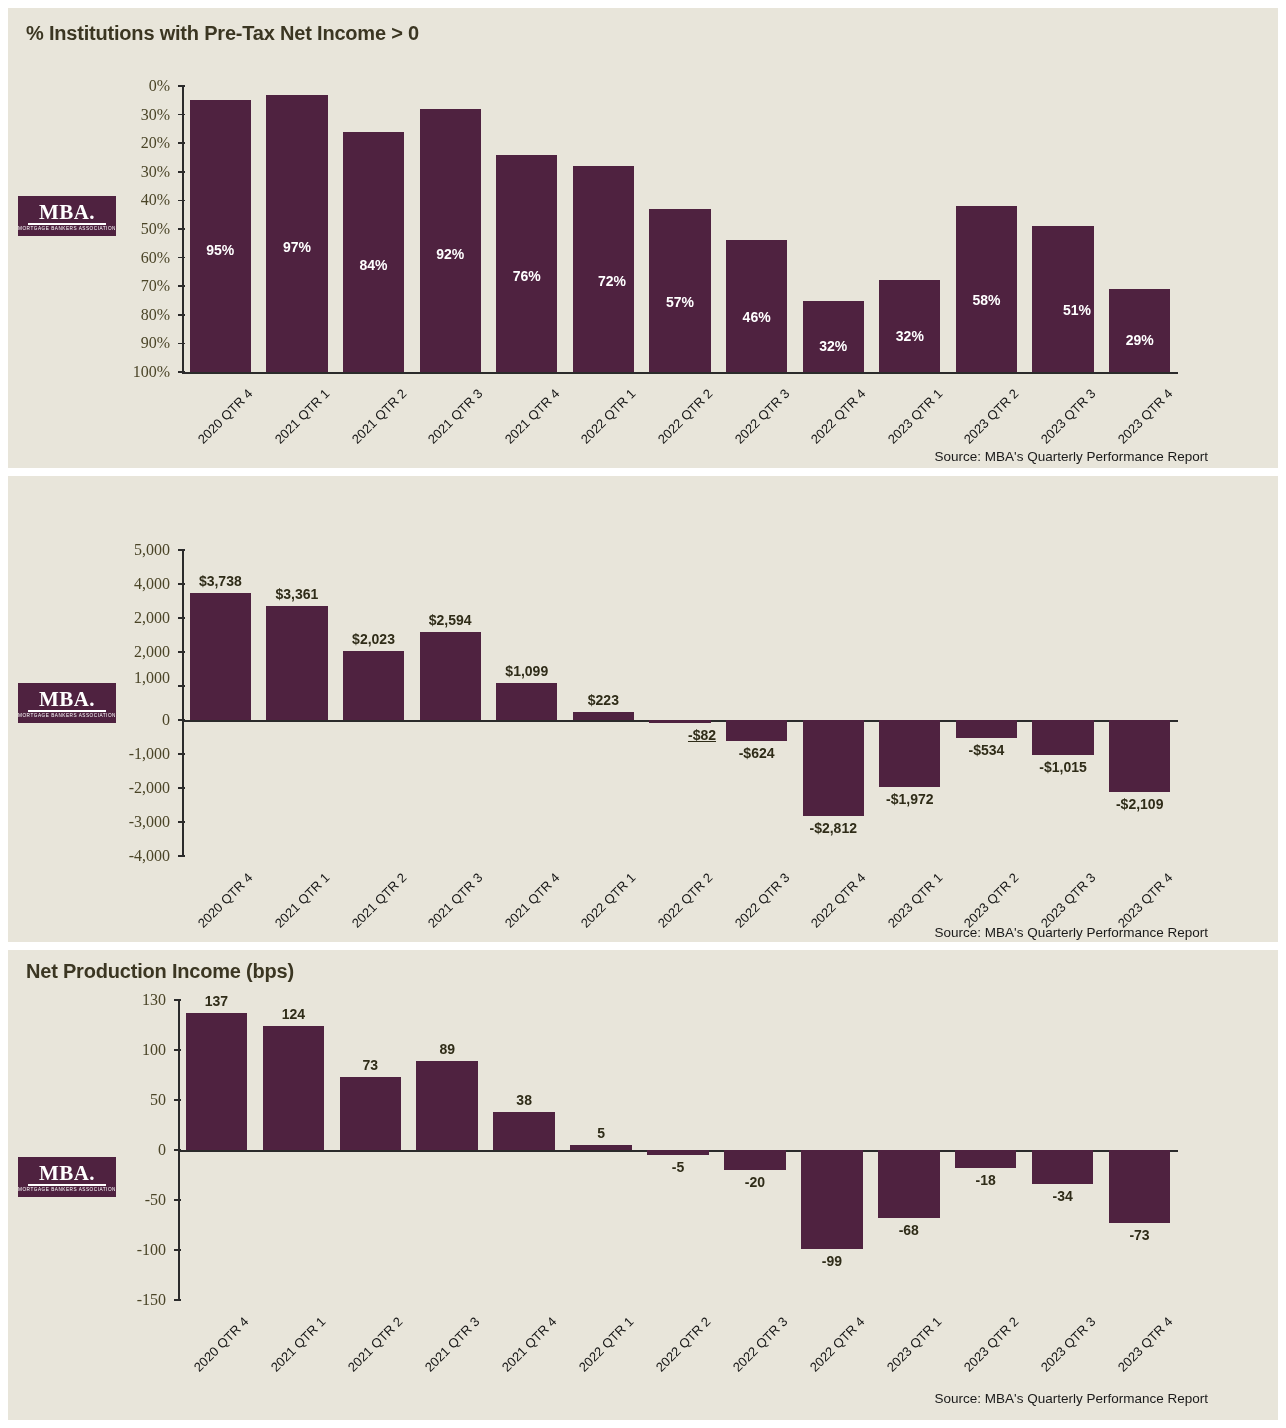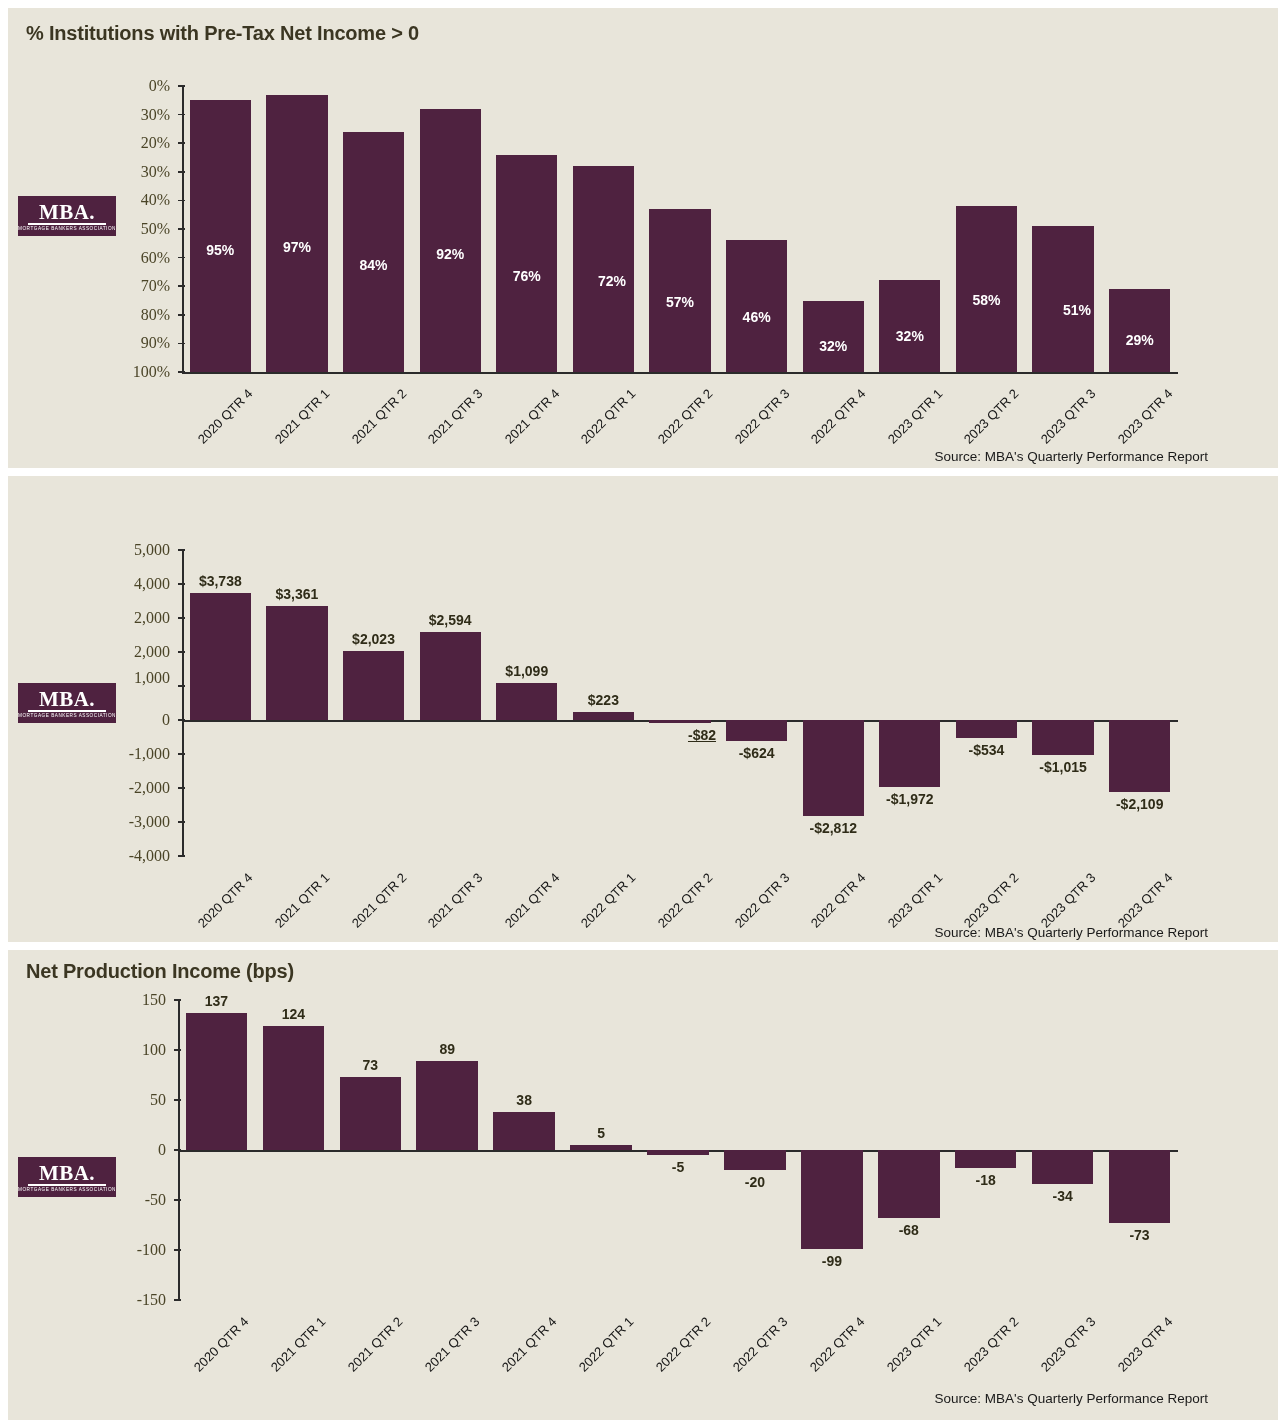--- a/index.html
+++ b/index.html
@@ -199,7 +199,7 @@
       <div class="axis-line vaxis" style="left: 0px; top: 0px; height: 300px;"></div>
       <div class="gridzero" style="left: 0px; top: 150px; width: 1000px;"></div>
       <div class="tick" style="left: -4px; top: -0.75px;"></div>
-      <div class="ylab" style="top: 0px; right: 1012px;">150</div>
+      <div class="ylab" style="top: 0px; right: 1012px;">130</div>
       <div class="tick" style="left: -4px; top: 49.25px;"></div>
       <div class="ylab" style="top: 50px; right: 1012px;">100</div>
       <div class="tick" style="left: -4px; top: 99.25px;"></div>

